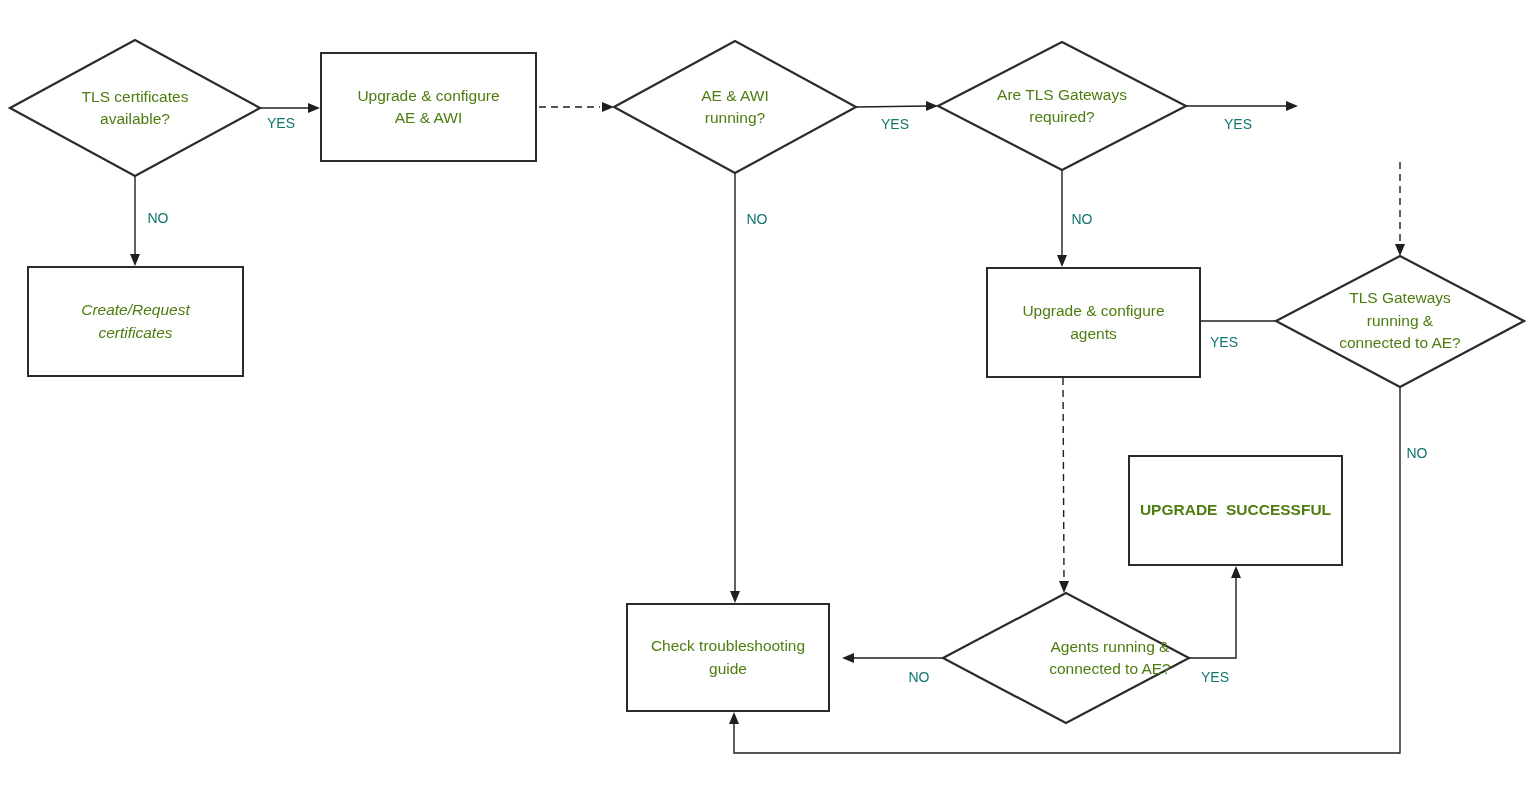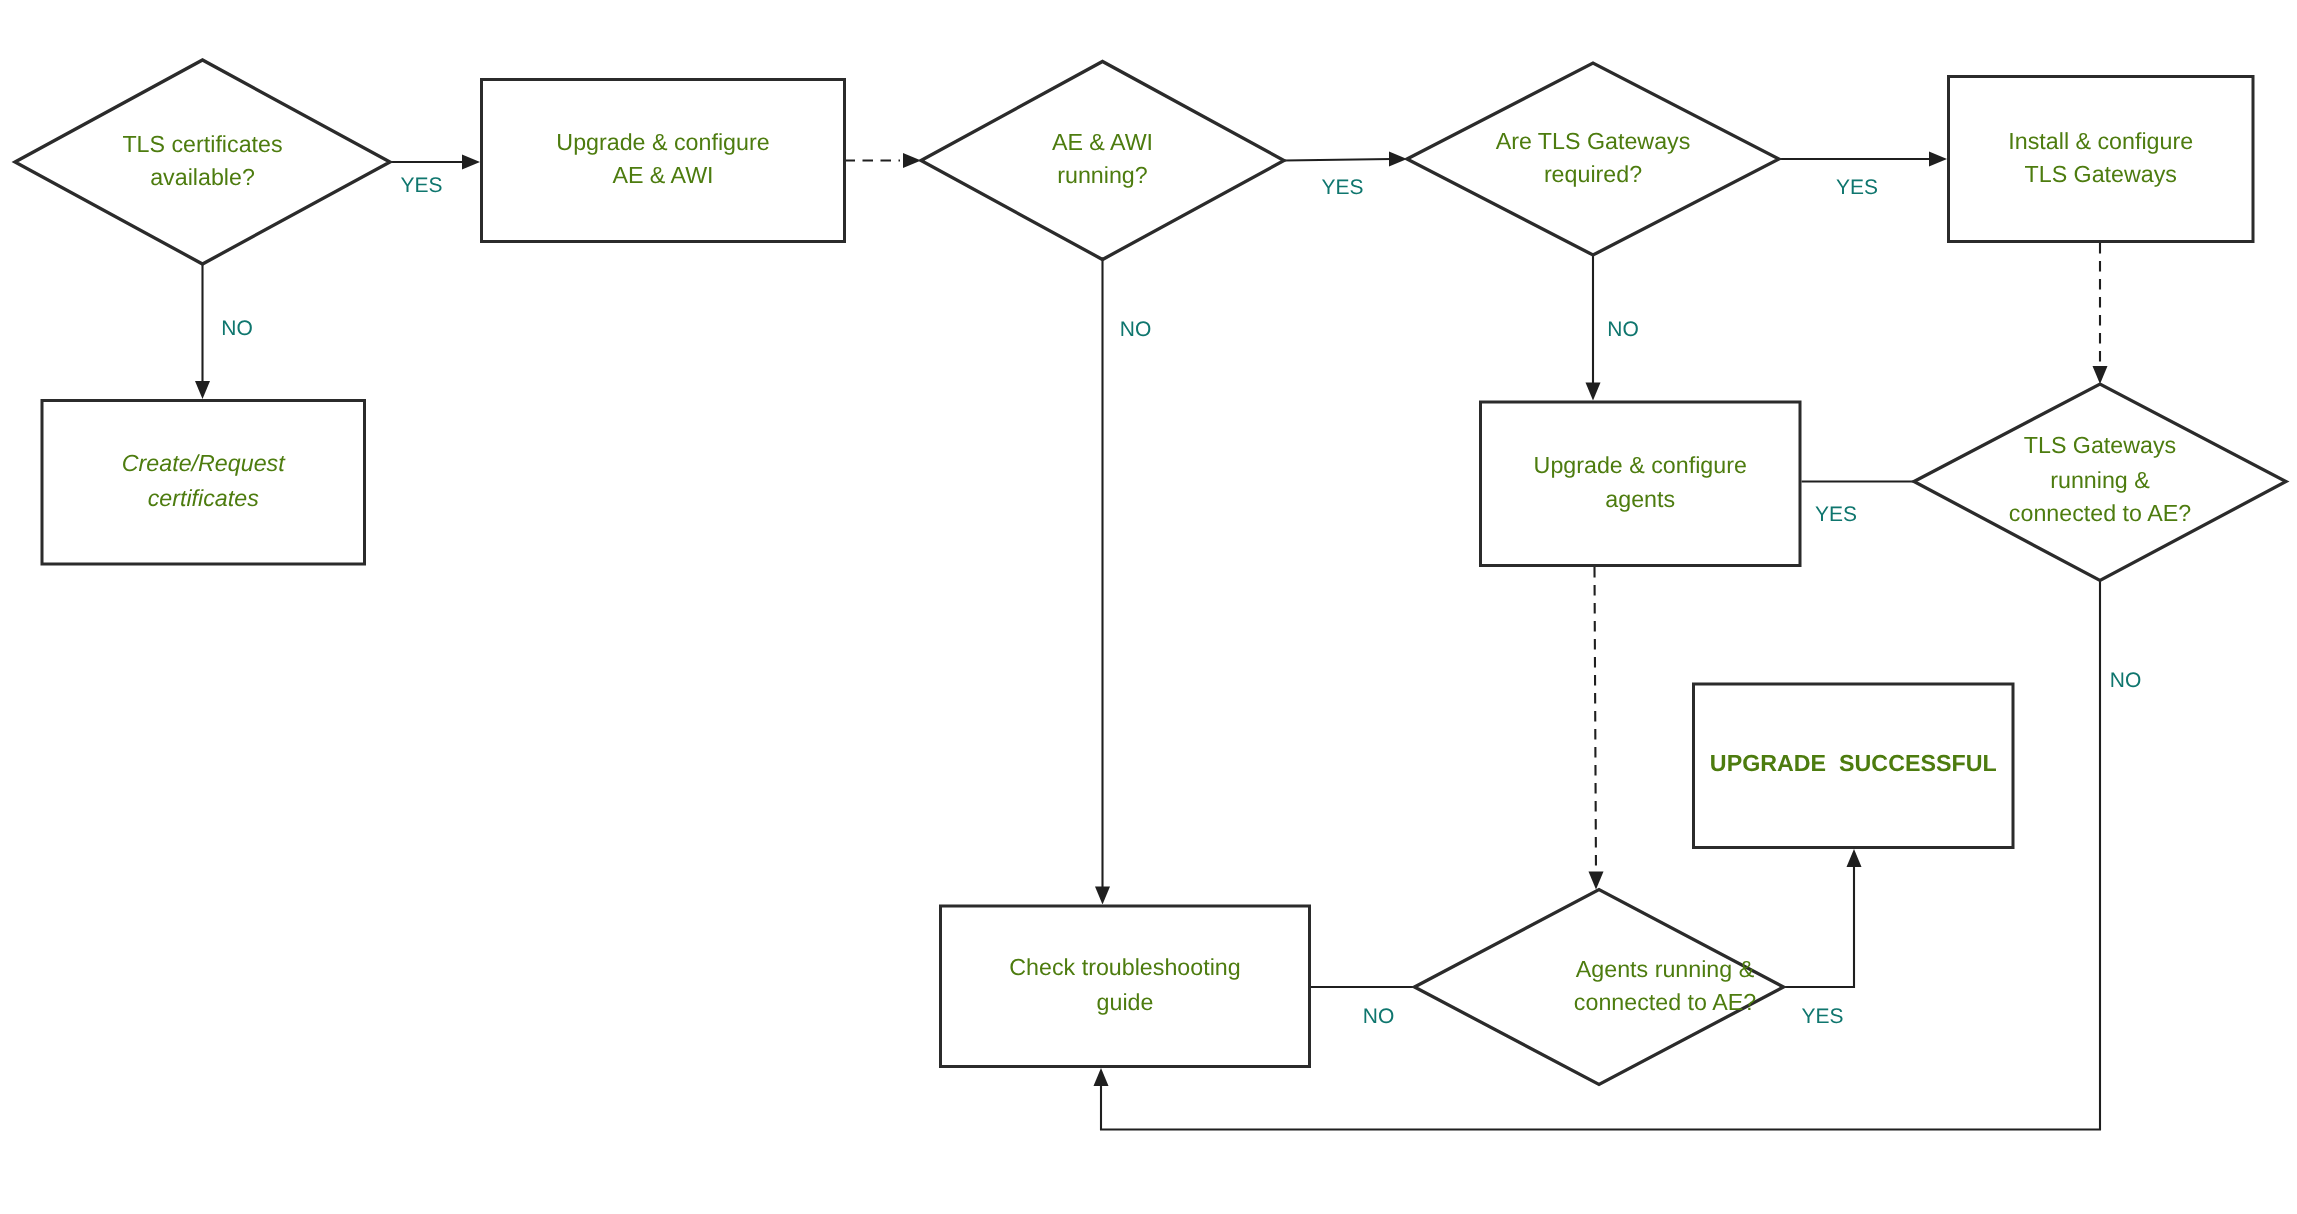--- a/index.html
+++ b/index.html
@@ -149,7 +149,7 @@
     <polygon class="diamond-shape" points="943,658 1066,593 1189,658 1066,723"></polygon>
   </svg>
 
-  <div class="node rect-node" style="left:320px; top:52px; width:244px; height:110px;">
+  <div class="node rect-node" style="left:320px; top:52px; width:217px; height:110px;">
     <span class="node-text" style="max-width:165px;">Upgrade &amp; configure AE &amp; AWI</span>
   </div>
 

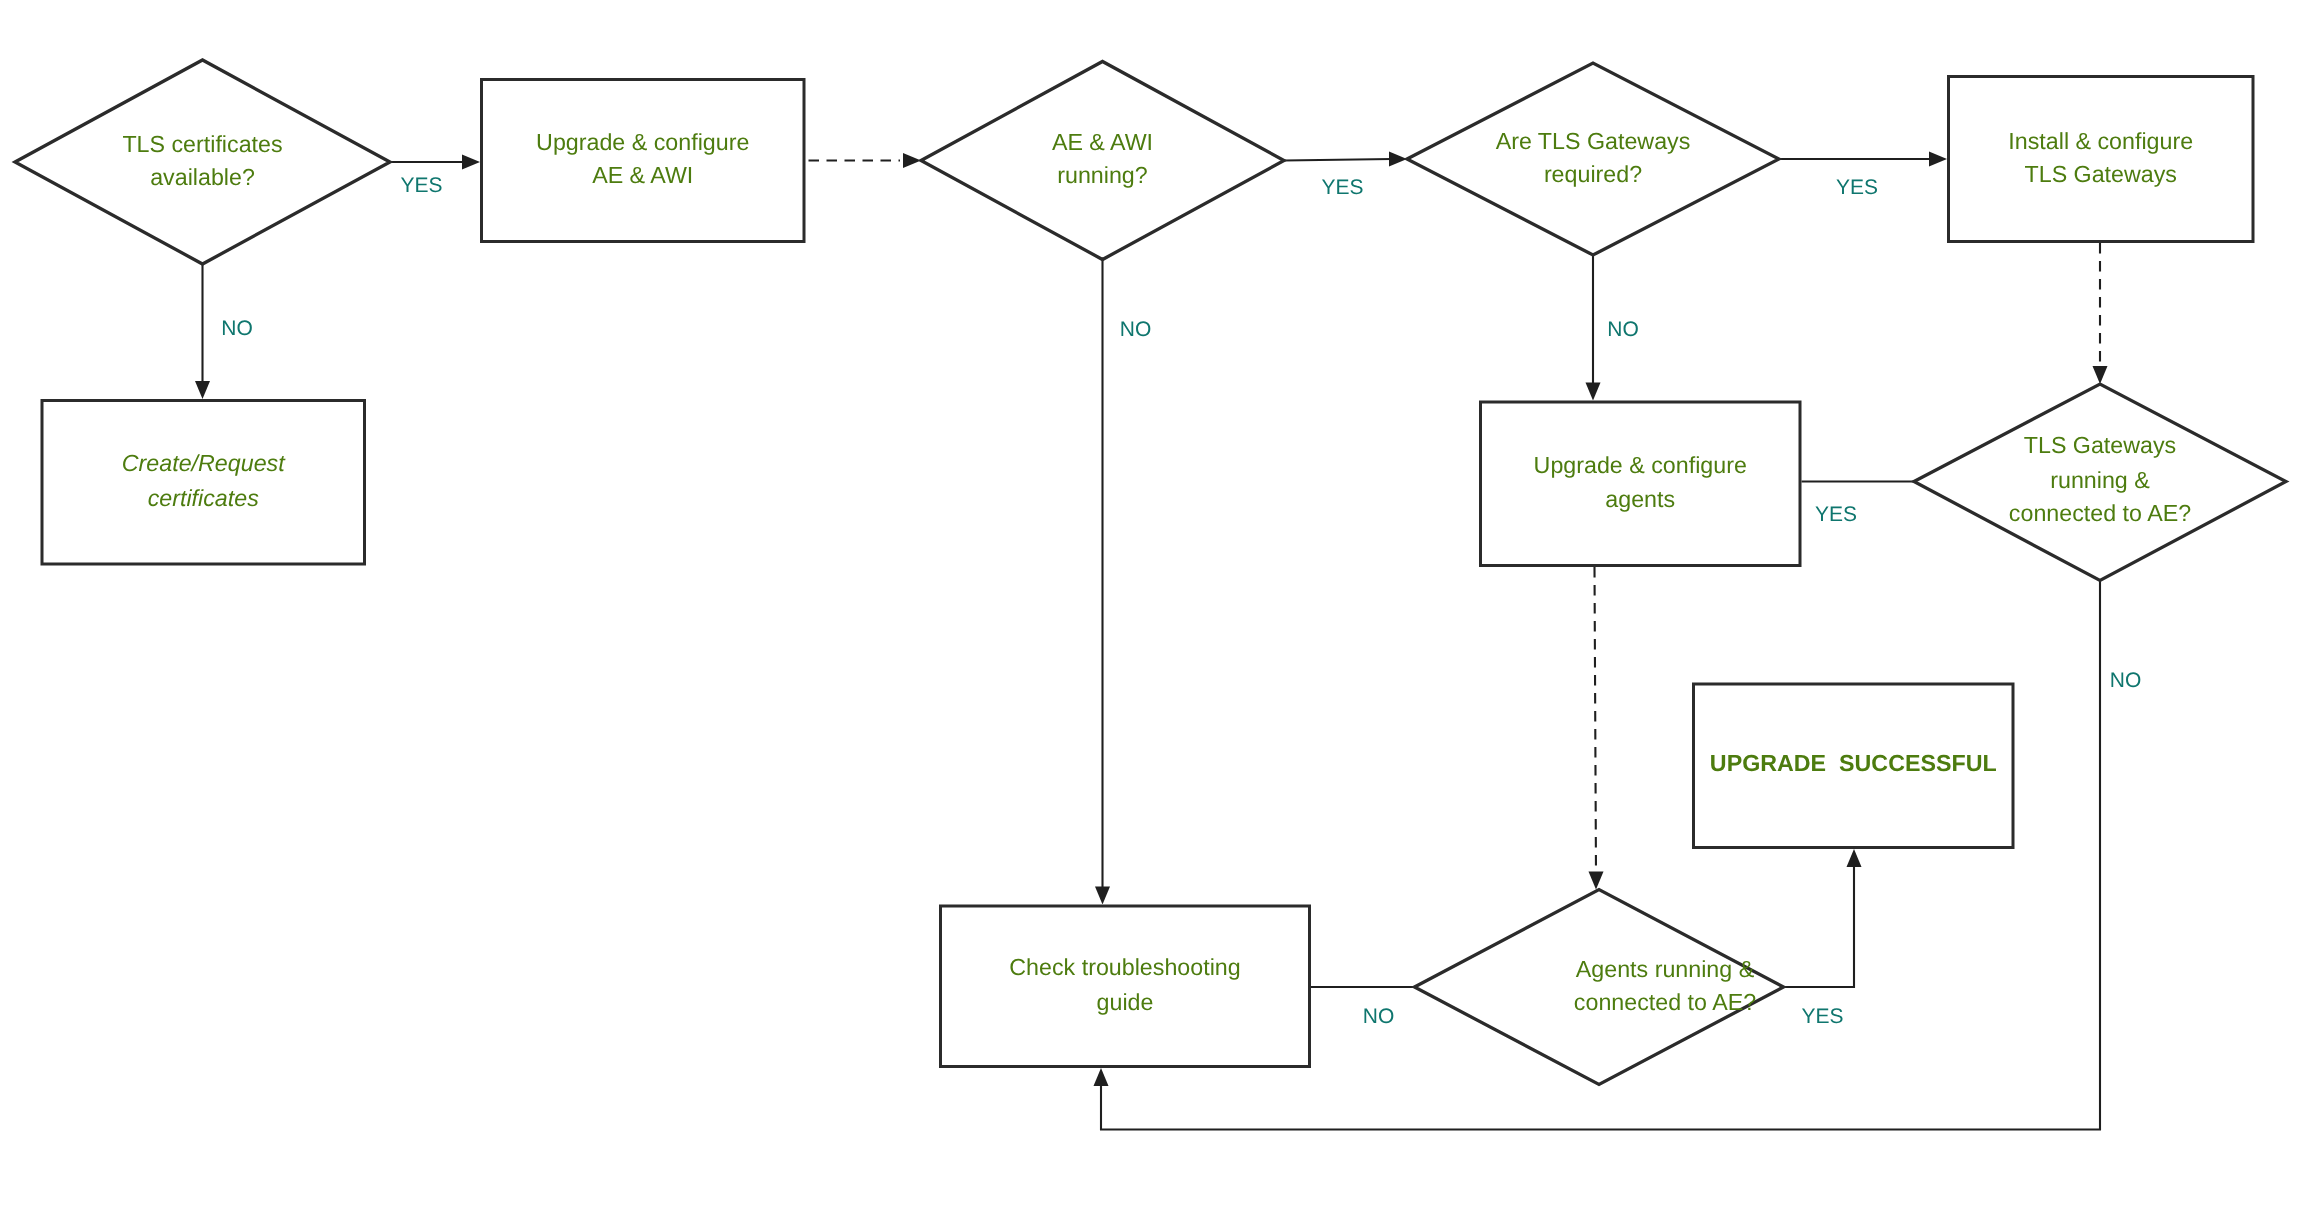--- a/index.html
+++ b/index.html
@@ -153,9 +153,6 @@
     <span class="node-text" style="max-width:165px;">Upgrade &amp; configure AE &amp; AWI</span>
   </div>
 
-  <div class="node rect-node" style="left:1298px; top:50px; width:205px; height:112px;">
-    <span class="node-text" style="max-width:145px;">Install &amp; configure TLS Gateways</span>
-  </div>
 
   <div class="node rect-node" style="left:27px; top:266px; width:217px; height:111px;font-style:italic;">
     <span class="node-text" style="max-width:125px;">Create/Request certificates</span>

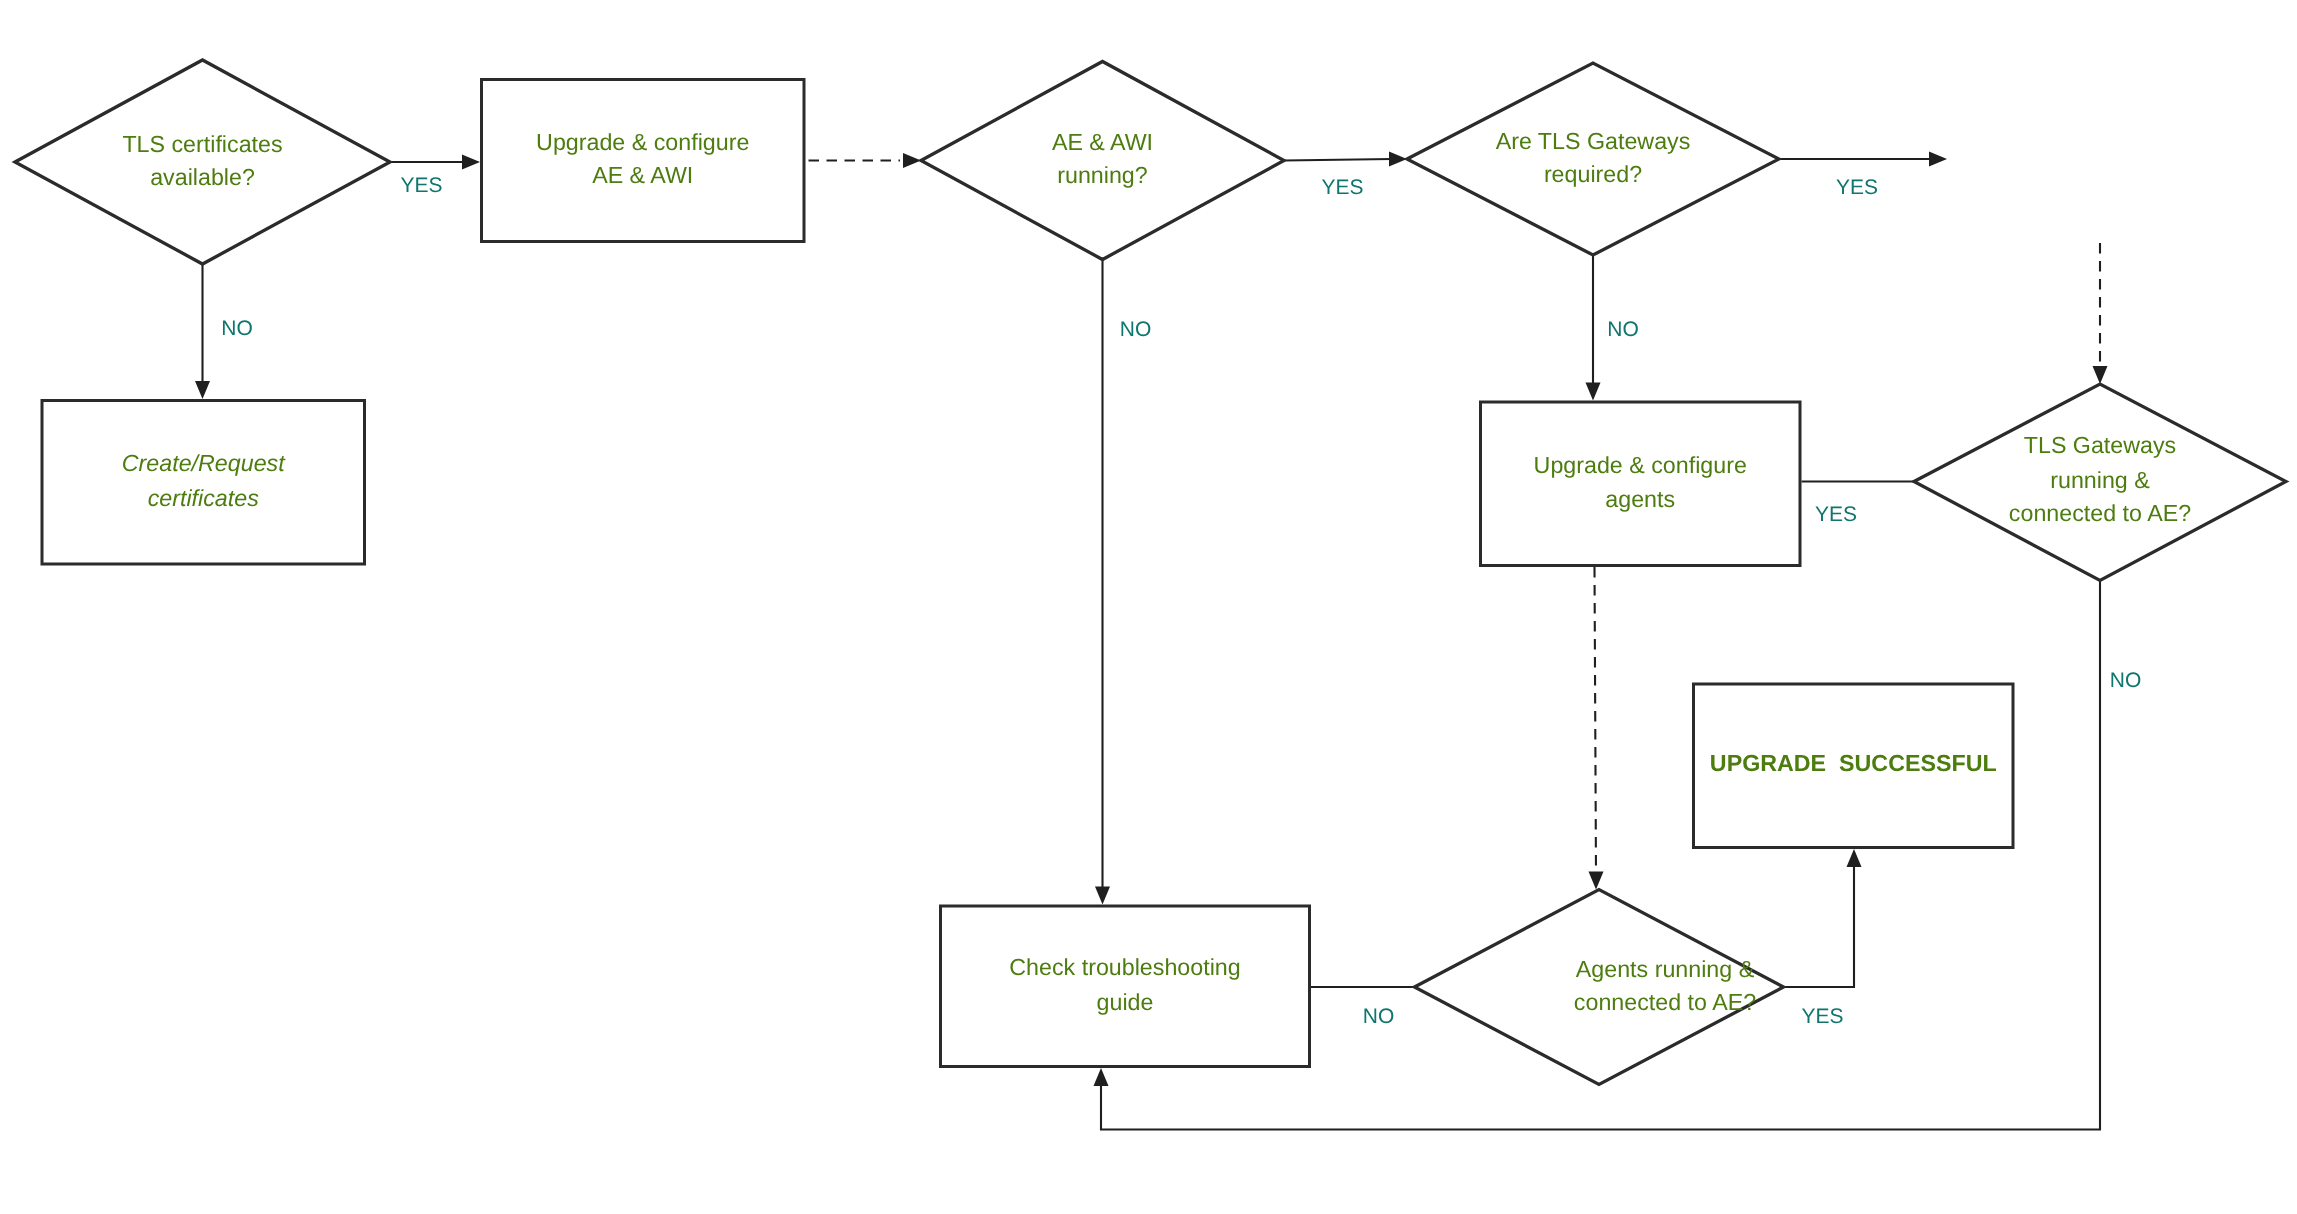--- a/index.html
+++ b/index.html
@@ -166,7 +166,7 @@
     <span class="node-text" style="white-space:pre;">UPGRADE  SUCCESSFUL</span>
   </div>
 
-  <div class="node rect-node" style="left:626px; top:603px; width:248px; height:109px;">
+  <div class="node rect-node" style="left:626px; top:603px; width:204px; height:109px;">
     <span class="node-text" style="max-width:175px;">Check troubleshooting guide</span>
   </div>
 

